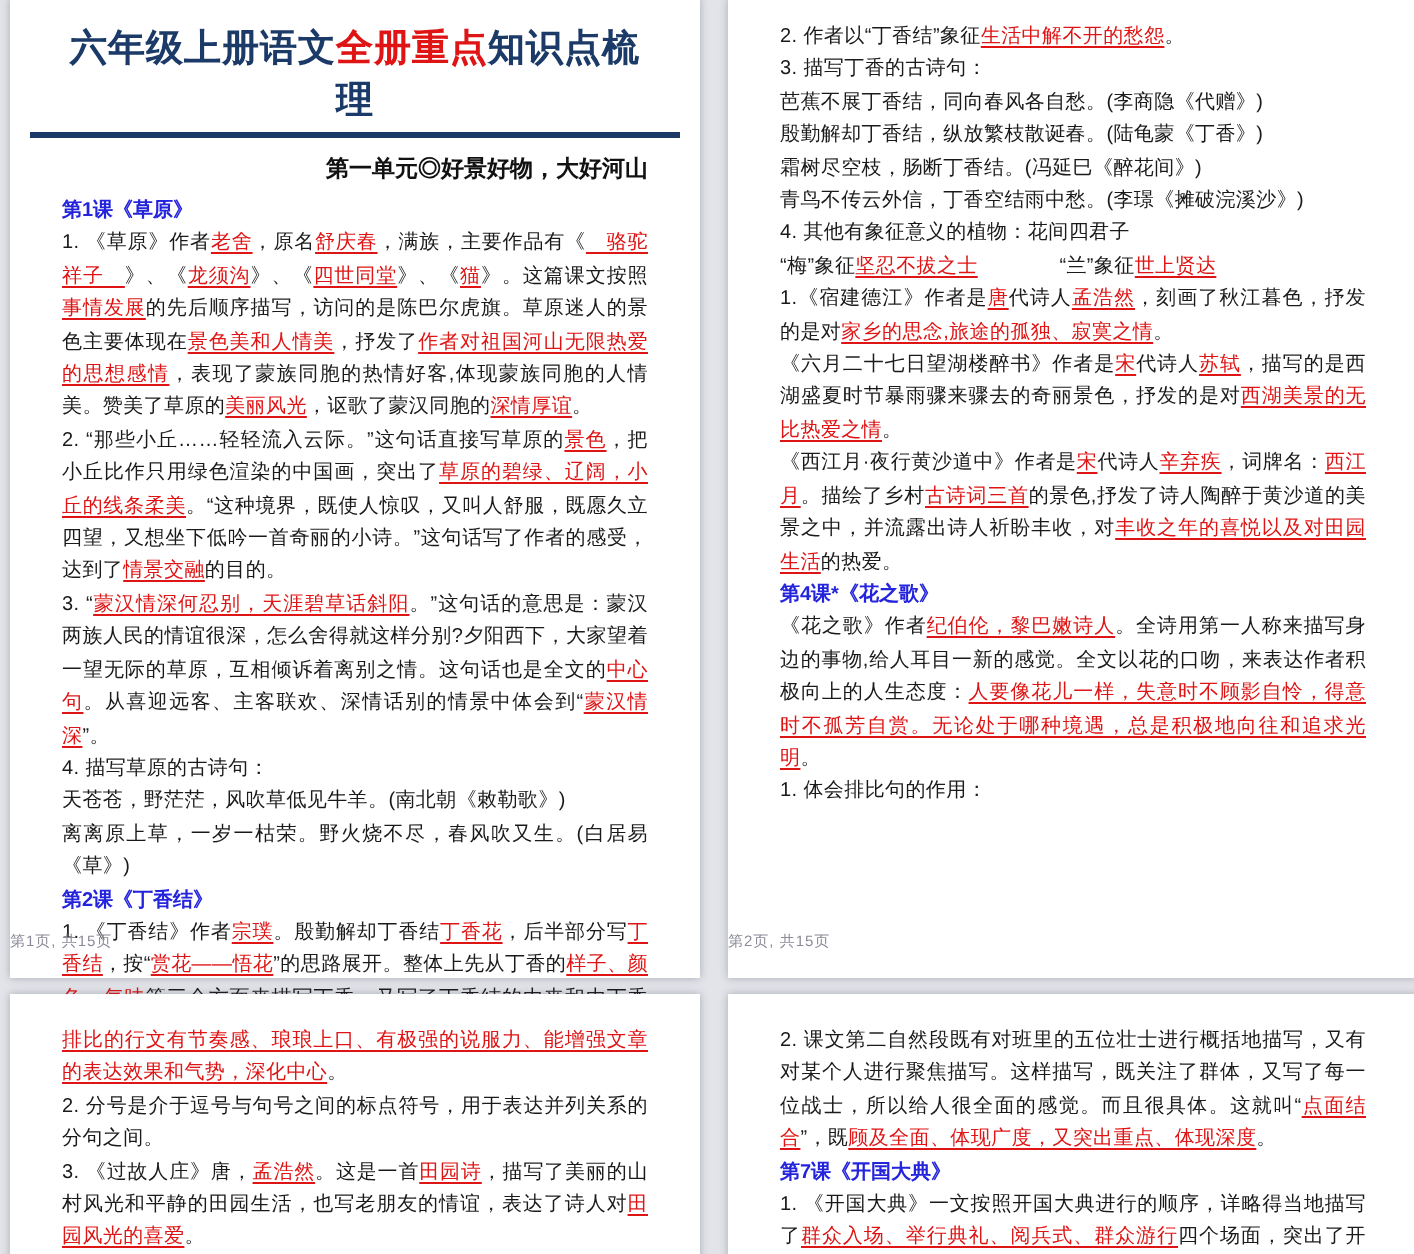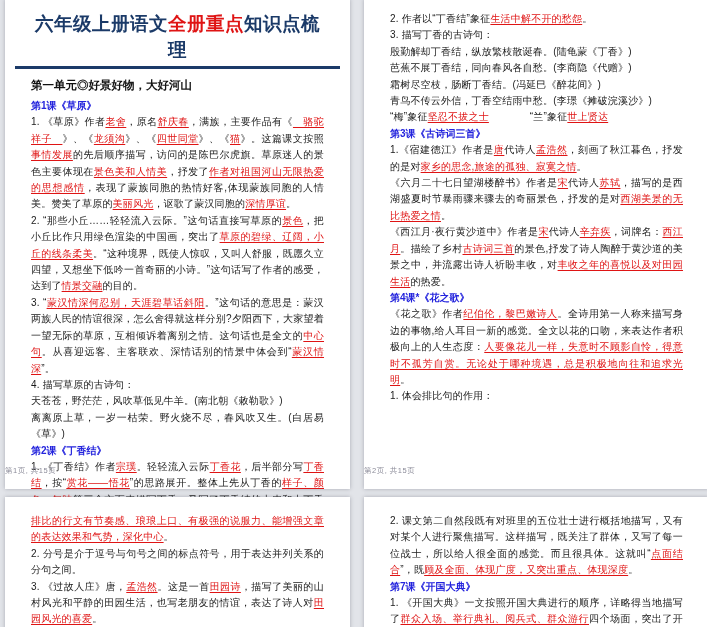--- a/index.html
+++ b/index.html
@@ -54,8 +54,8 @@
     <div class="content">
         <p class="blk blk-para"><span>2. 作者以“丁香结”象征</span><span class="c-red u">生活中解不开的愁怨</span><span>。</span></p>
         <p class="blk blk-para"><span>3. 描写丁香的古诗句：</span></p>
+        <p class="blk blk-para"><span>芭蕉不展丁香结，同向春风各自愁。(李商隐《代赠》)</span></p>
         <p class="blk blk-para"><span>殷勤解却丁香结，纵放繁枝散诞春。(陆龟蒙《丁香》)</span></p>
-        <p class="blk blk-para"><span>芭蕉不展丁香结，同向春风各自愁。(李商隐《代赠》)</span></p>
         <p class="blk blk-para"><span>霜树尽空枝，肠断丁香结。(冯延巳《醉花间》)</span></p>
         <p class="blk blk-para"><span>青鸟不传云外信，丁香空结雨中愁。(李璟《摊破浣溪沙》)</span></p>
         <p class="blk blk-para"><span>“梅”象征</span><span class="c-red u">坚忍不拔之士</span><span>　　　　</span><span>“兰”象征</span><span class="c-red u">世上贤达</span></p>

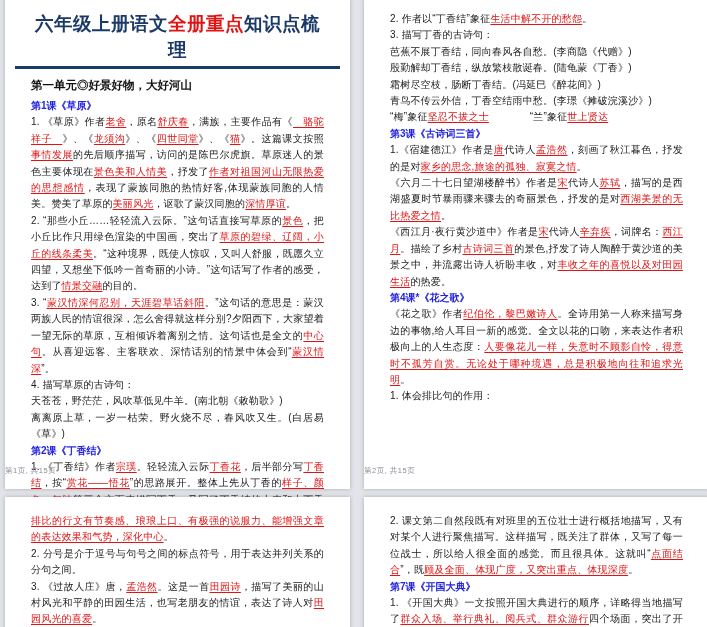--- a/index.html
+++ b/index.html
@@ -20,7 +20,7 @@
   .blk-course { font-size:10px; line-height:16.4px; font-weight:bold; color:var(--blue); text-align:left; }
   .blk-title { text-align:center; font-weight:bold; font-size:18.5px; line-height:26px; letter-spacing:.5px; color:var(--navy); }
   .blk-rule { height:2px; border-top:2px solid var(--navy); border-bottom:1px solid var(--navy); margin:3px -16px 6px -16px; }
-  .blk-unit { text-align:left; font-weight:bold; font-size:11.5px; line-height:21px; margin:2px 0 2px; color:#111; }
+  .blk-unit { text-align:right; font-weight:bold; font-size:11.5px; line-height:21px; margin:2px 0 2px; color:#111; }
   .c-red { color:var(--red); }
   .c-navy { color:var(--navy); }
   .u { text-decoration:underline; text-decoration-thickness:1px; text-underline-offset:2px; }

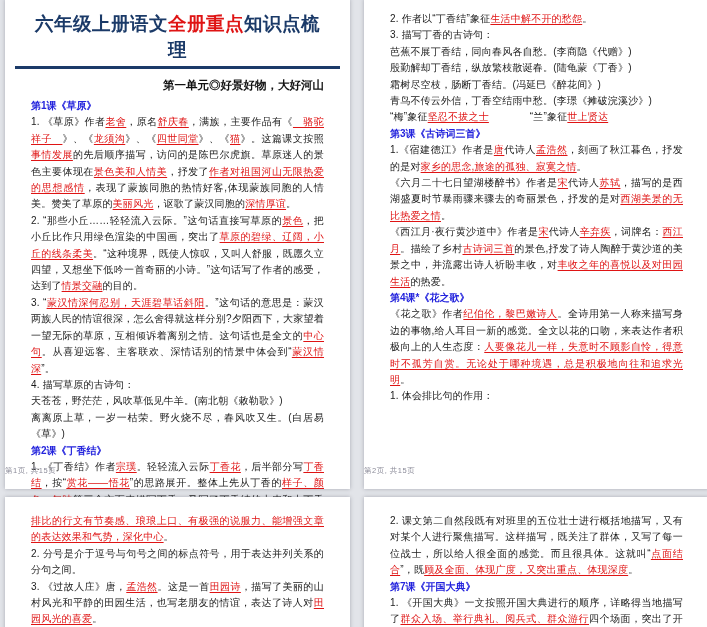--- a/index.html
+++ b/index.html
@@ -58,6 +58,7 @@
         <p class="blk blk-para"><span>殷勤解却丁香结，纵放繁枝散诞春。(陆龟蒙《丁香》)</span></p>
         <p class="blk blk-para"><span>霜树尽空枝，肠断丁香结。(冯延巳《醉花间》)</span></p>
         <p class="blk blk-para"><span>青鸟不传云外信，丁香空结雨中愁。(李璟《摊破浣溪沙》)</span></p>
+        <p class="blk blk-para"><span>4. 其他有象征意义的植物：花间四君子</span></p>
         <p class="blk blk-para"><span>“梅”象征</span><span class="c-red u">坚忍不拔之士</span><span>　　　　</span><span>“兰”象征</span><span class="c-red u">世上贤达</span></p>
         <div class="blk blk-course"><span>第3课《古诗词三首》</span></div>
         <p class="blk blk-para"><span>1.《宿建德江》作者是</span><span class="c-red u">唐</span><span>代诗人</span><span class="c-red u">孟浩然</span><span>，刻画了秋江暮色，抒发的是对</span><span class="c-red u">家乡的思念,旅途的孤独、寂寞之情</span><span>。</span></p>

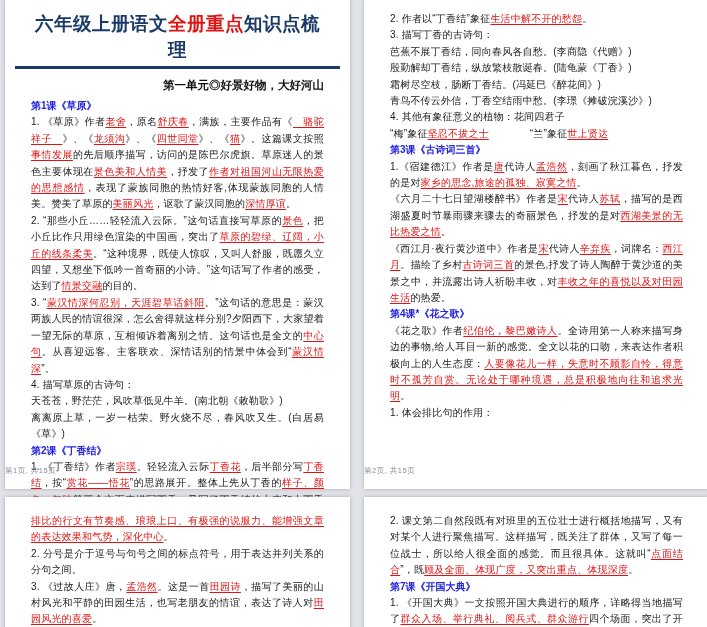--- a/index.html
+++ b/index.html
@@ -60,7 +60,6 @@
         <p class="blk blk-para"><span>青鸟不传云外信，丁香空结雨中愁。(李璟《摊破浣溪沙》)</span></p>
         <p class="blk blk-para"><span>4. 其他有象征意义的植物：花间四君子</span></p>
         <p class="blk blk-para"><span>“梅”象征</span><span class="c-red u">坚忍不拔之士</span><span>　　　　</span><span>“兰”象征</span><span class="c-red u">世上贤达</span></p>
-        <div class="blk blk-course"><span>第3课《古诗词三首》</span></div>
         <p class="blk blk-para"><span>1.《宿建德江》作者是</span><span class="c-red u">唐</span><span>代诗人</span><span class="c-red u">孟浩然</span><span>，刻画了秋江暮色，抒发的是对</span><span class="c-red u">家乡的思念,旅途的孤独、寂寞之情</span><span>。</span></p>
         <p class="blk blk-para"><span>《六月二十七日望湖楼醉书》作者是</span><span class="c-red u">宋</span><span>代诗人</span><span class="c-red u">苏轼</span><span>，描写的是西湖盛夏时节暴雨骤来骤去的奇丽景色，抒发的是对</span><span class="c-red u">西湖美景的无比热爱之情</span><span>。</span></p>
         <p class="blk blk-para"><span>《西江月·夜行黄沙道中》作者是</span><span class="c-red u">宋</span><span>代诗人</span><span class="c-red u">辛弃疾</span><span>，词牌名：</span><span class="c-red u">西江月</span><span>。描绘了乡村</span><span class="c-red u">古诗词三首</span><span>的景色,抒发了诗人陶醉于黄沙道的美景之中，并流露出诗人祈盼丰收，对</span><span class="c-red u">丰收之年的喜悦以及对田园生活</span><span>的热爱。</span></p>

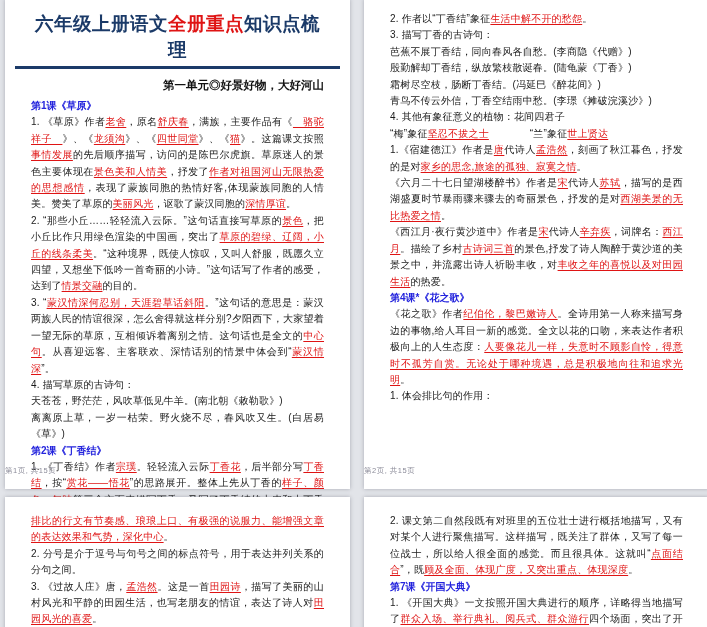--- a/index.html
+++ b/index.html
@@ -46,7 +46,7 @@
         <p class="blk blk-para"><span>天苍苍，野茫茫，风吹草低见牛羊。(南北朝《敕勒歌》)</span></p>
         <p class="blk blk-para"><span>离离原上草，一岁一枯荣。野火烧不尽，春风吹又生。(白居易《草》)</span></p>
         <div class="blk blk-course"><span>第2课《丁香结》</span></div>
-        <p class="blk blk-para"><span>1. 《丁香结》作者</span><span class="c-red u">宗璞</span><span>。轻轻流入云际</span><span class="c-red u">丁香花</span><span>，后半部分写</span><span class="c-red u">丁香结</span><span>，按“</span><span class="c-red u">赏花——悟花</span><span>”的思路展开。整体上先从丁香的</span><span class="c-red u">样子、颜色、气味</span><span>等三个方面来描写丁香，又写了丁香结的由来和由丁香结引发的人生感悟：“结,是解不完的；人生中的问题也是解不完的，不然，岂不太平淡</span></p>
+        <p class="blk blk-para"><span>1. 《丁香结》作者</span><span class="c-red u">宗璞</span><span>。殷勤解却丁香结</span><span class="c-red u">丁香花</span><span>，后半部分写</span><span class="c-red u">丁香结</span><span>，按“</span><span class="c-red u">赏花——悟花</span><span>”的思路展开。整体上先从丁香的</span><span class="c-red u">样子、颜色、气味</span><span>等三个方面来描写丁香，又写了丁香结的由来和由丁香结引发的人生感悟：“结,是解不完的；人生中的问题也是解不完的，不然，岂不太平淡</span></p>
       </div>
     <div class="footer">第1页, 共15页</div>
   </section>

